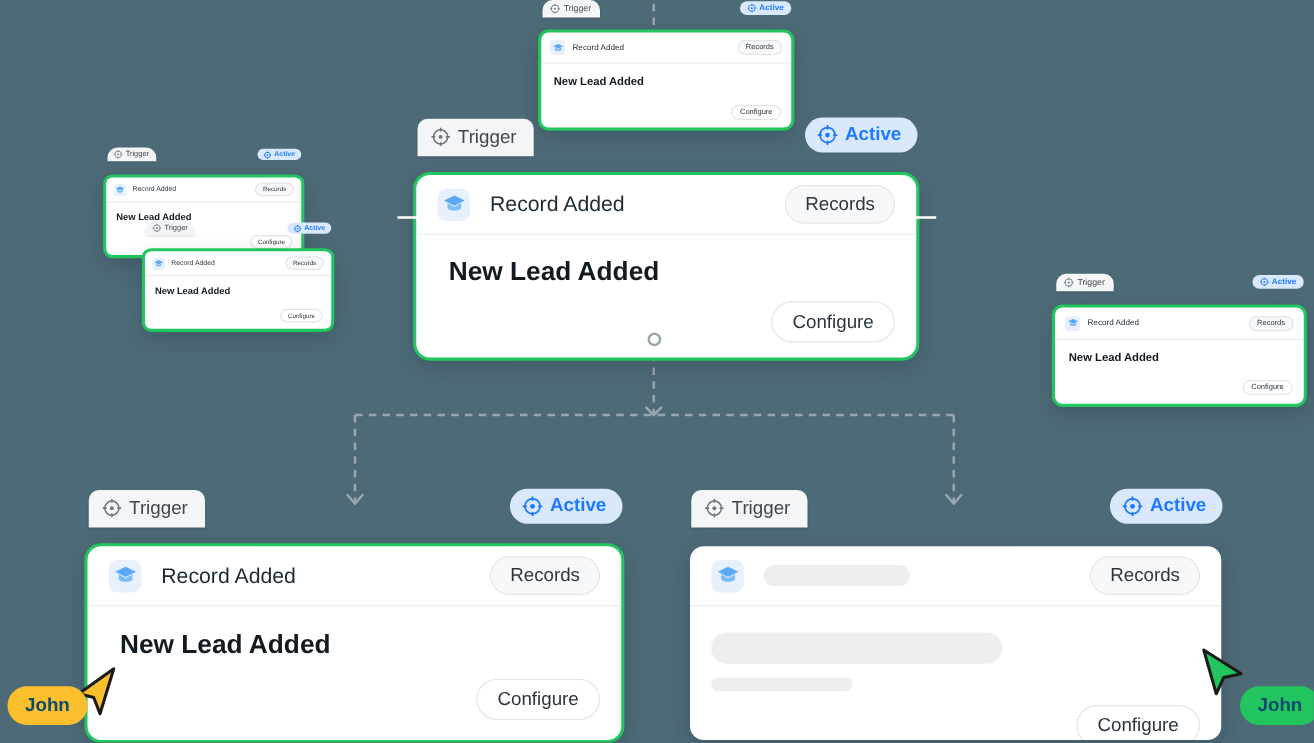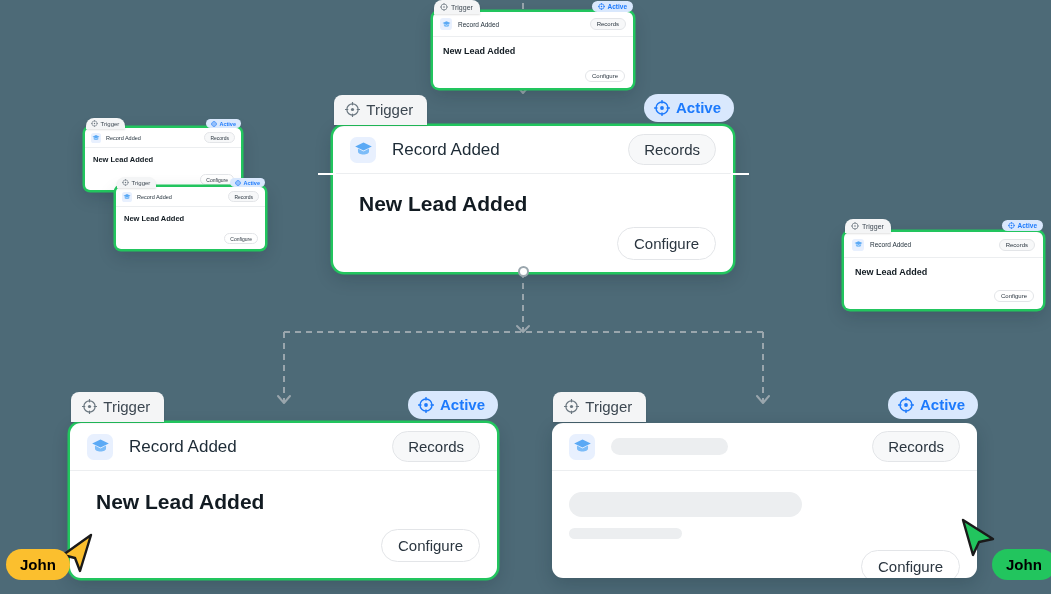--- a/index.html
+++ b/index.html
@@ -41,6 +41,7 @@
     box-shadow:0 6px 18px rgba(12,28,38,.20);
     overflow:hidden;
     z-index:2;
+    margin-top:14px;
   }
   .node.selected .body { box-shadow:0 0 0 2.5px #22c55e, 0 6px 18px rgba(12,28,38,.22); }
   .node .head {

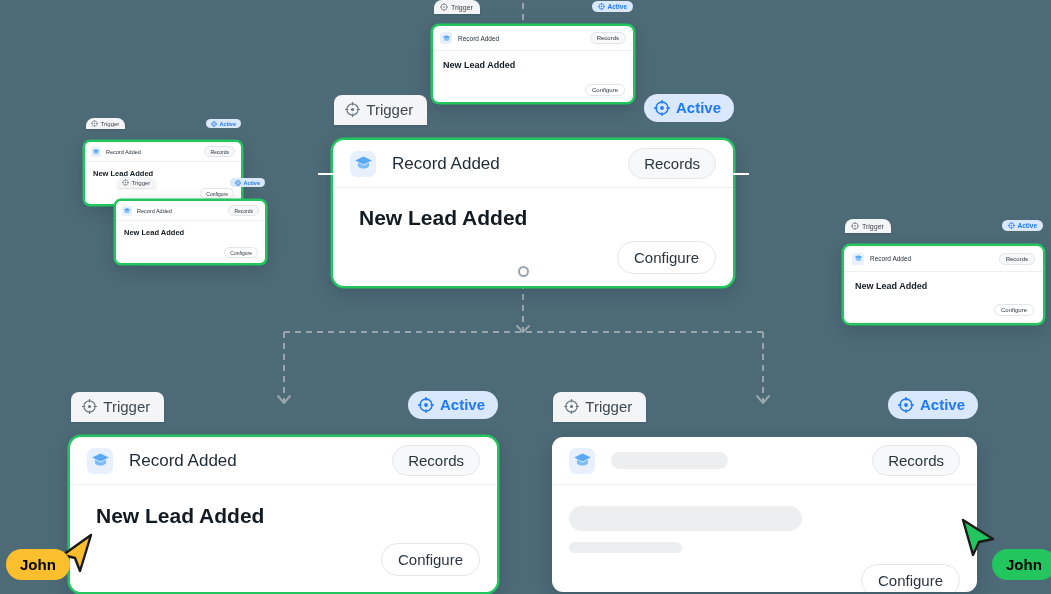--- a/index.html
+++ b/index.html
@@ -92,7 +92,7 @@
   .cursor-name {
     position:absolute;
     border-radius:999px;
-    color:#000000;
+    color:#0c4a6e;
     font-size:15px;
     font-weight:600;
     padding:7px 14px;

